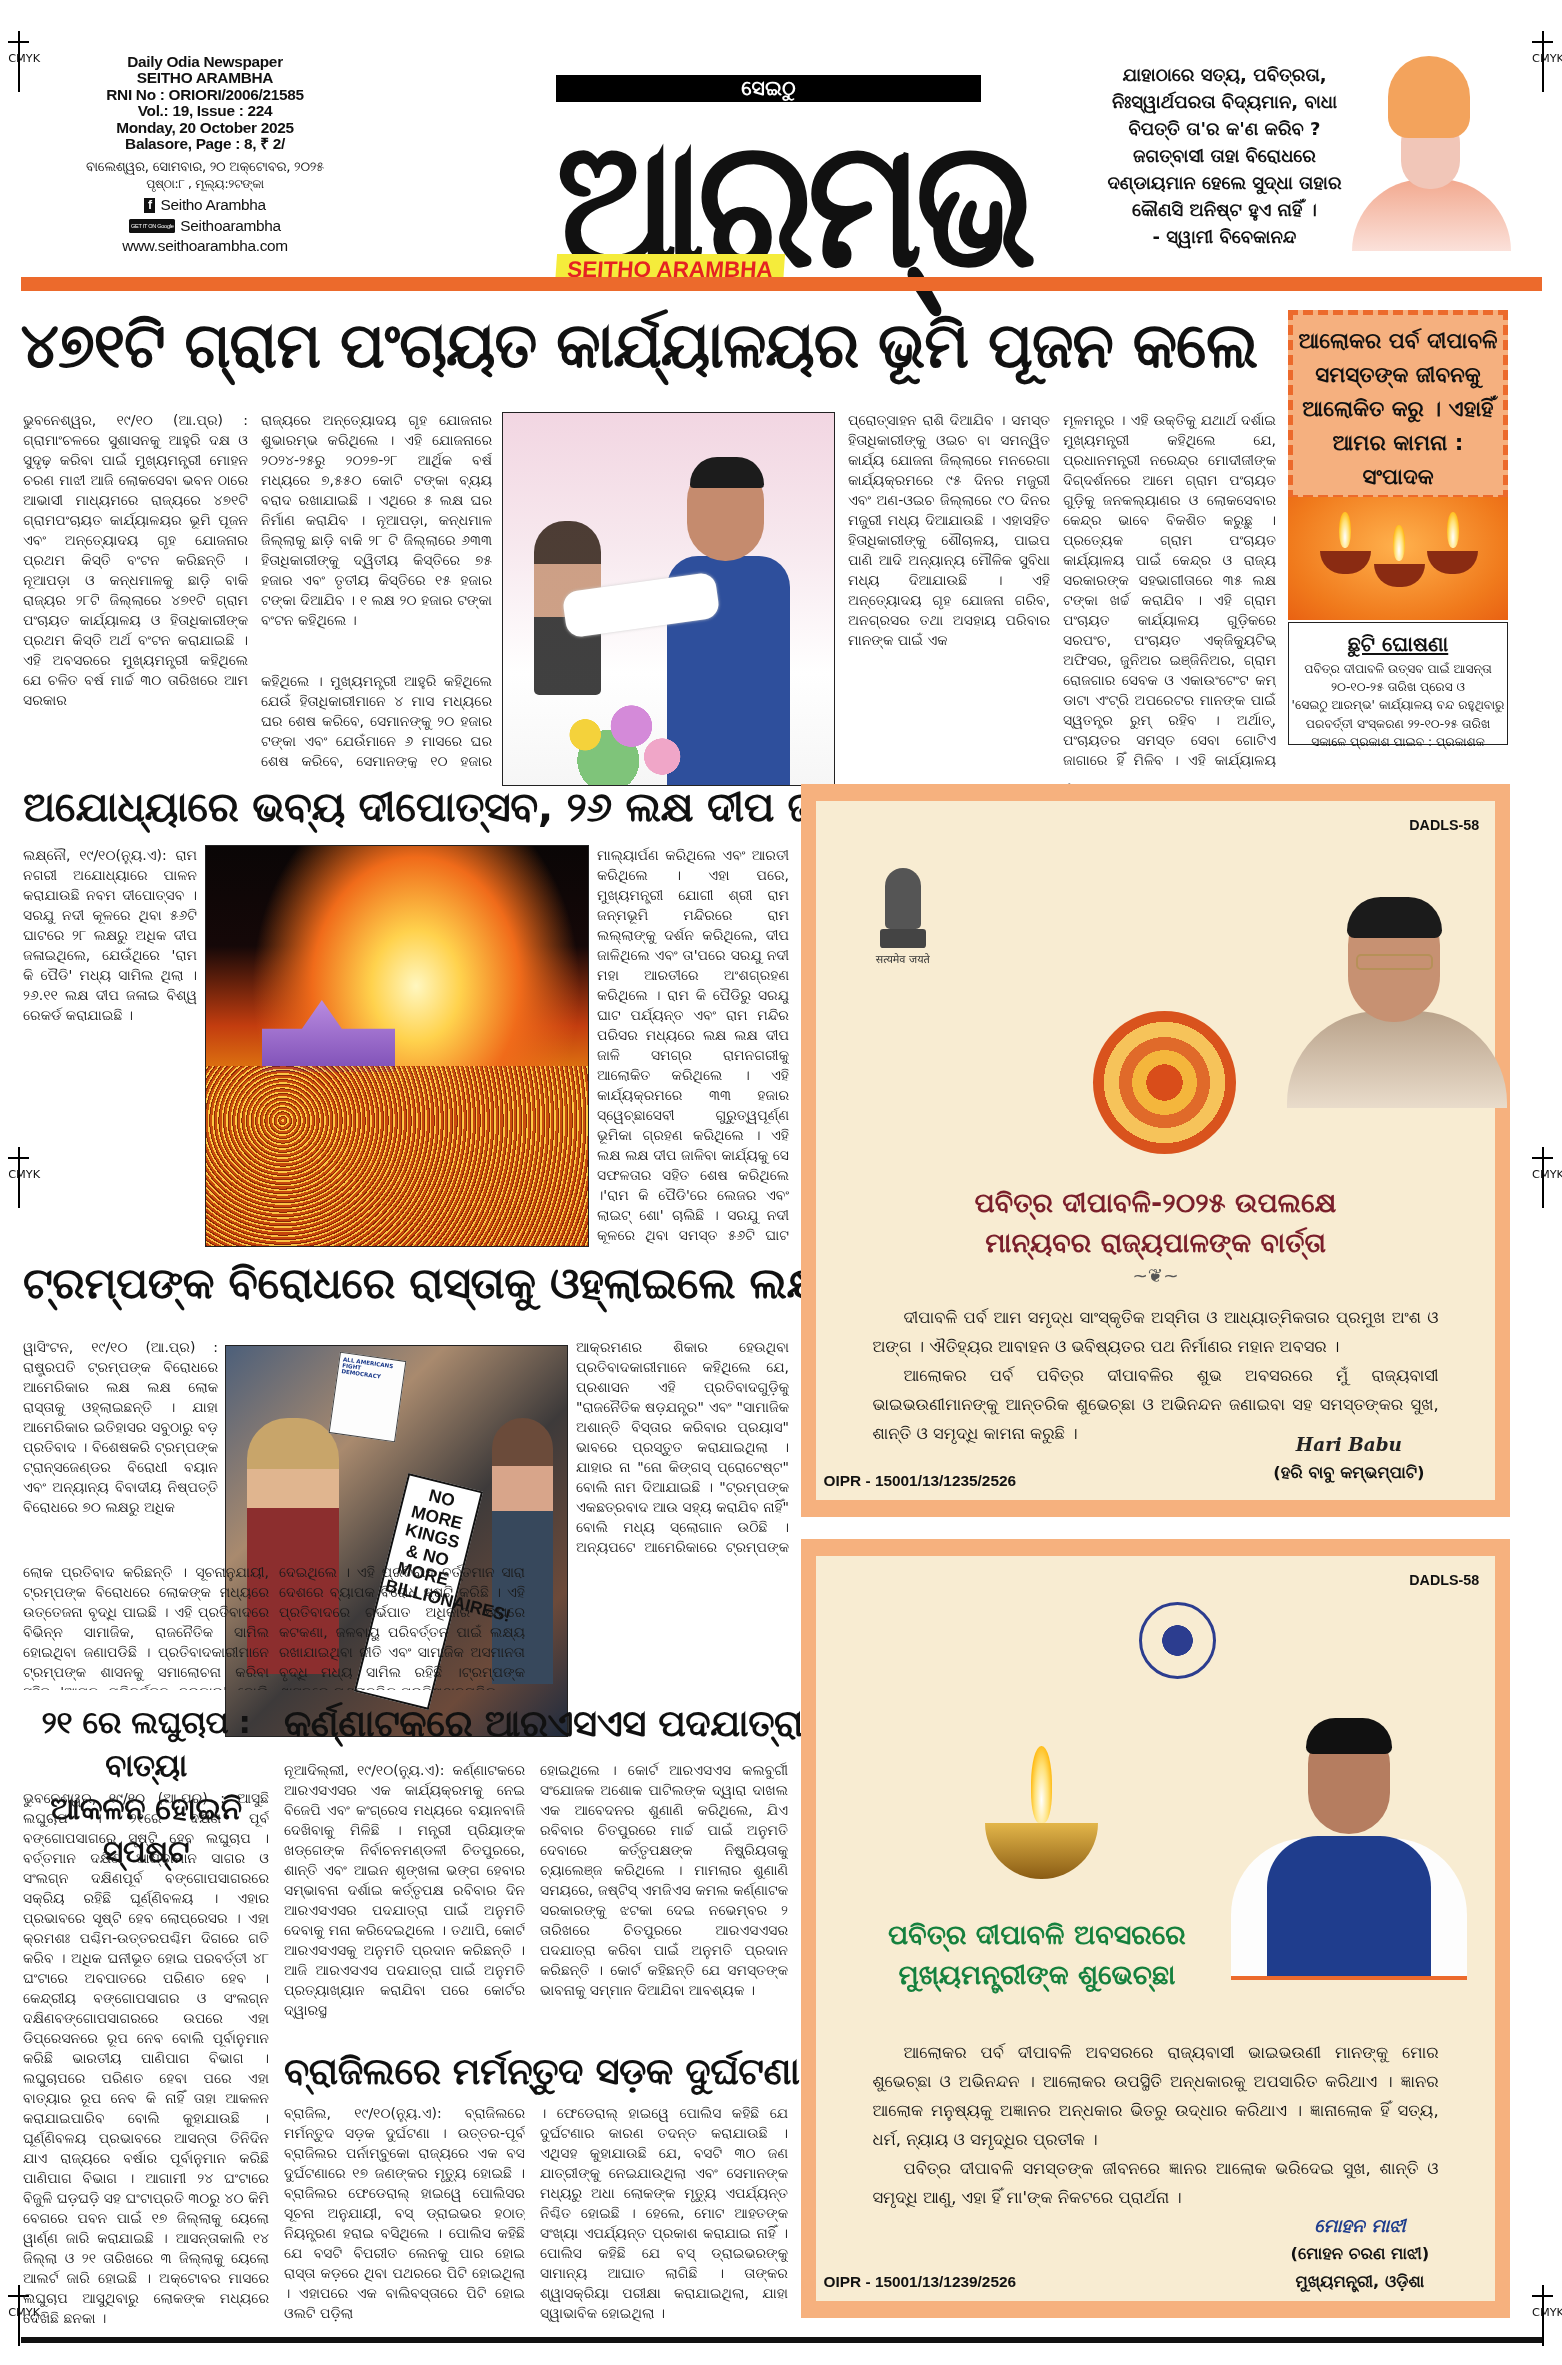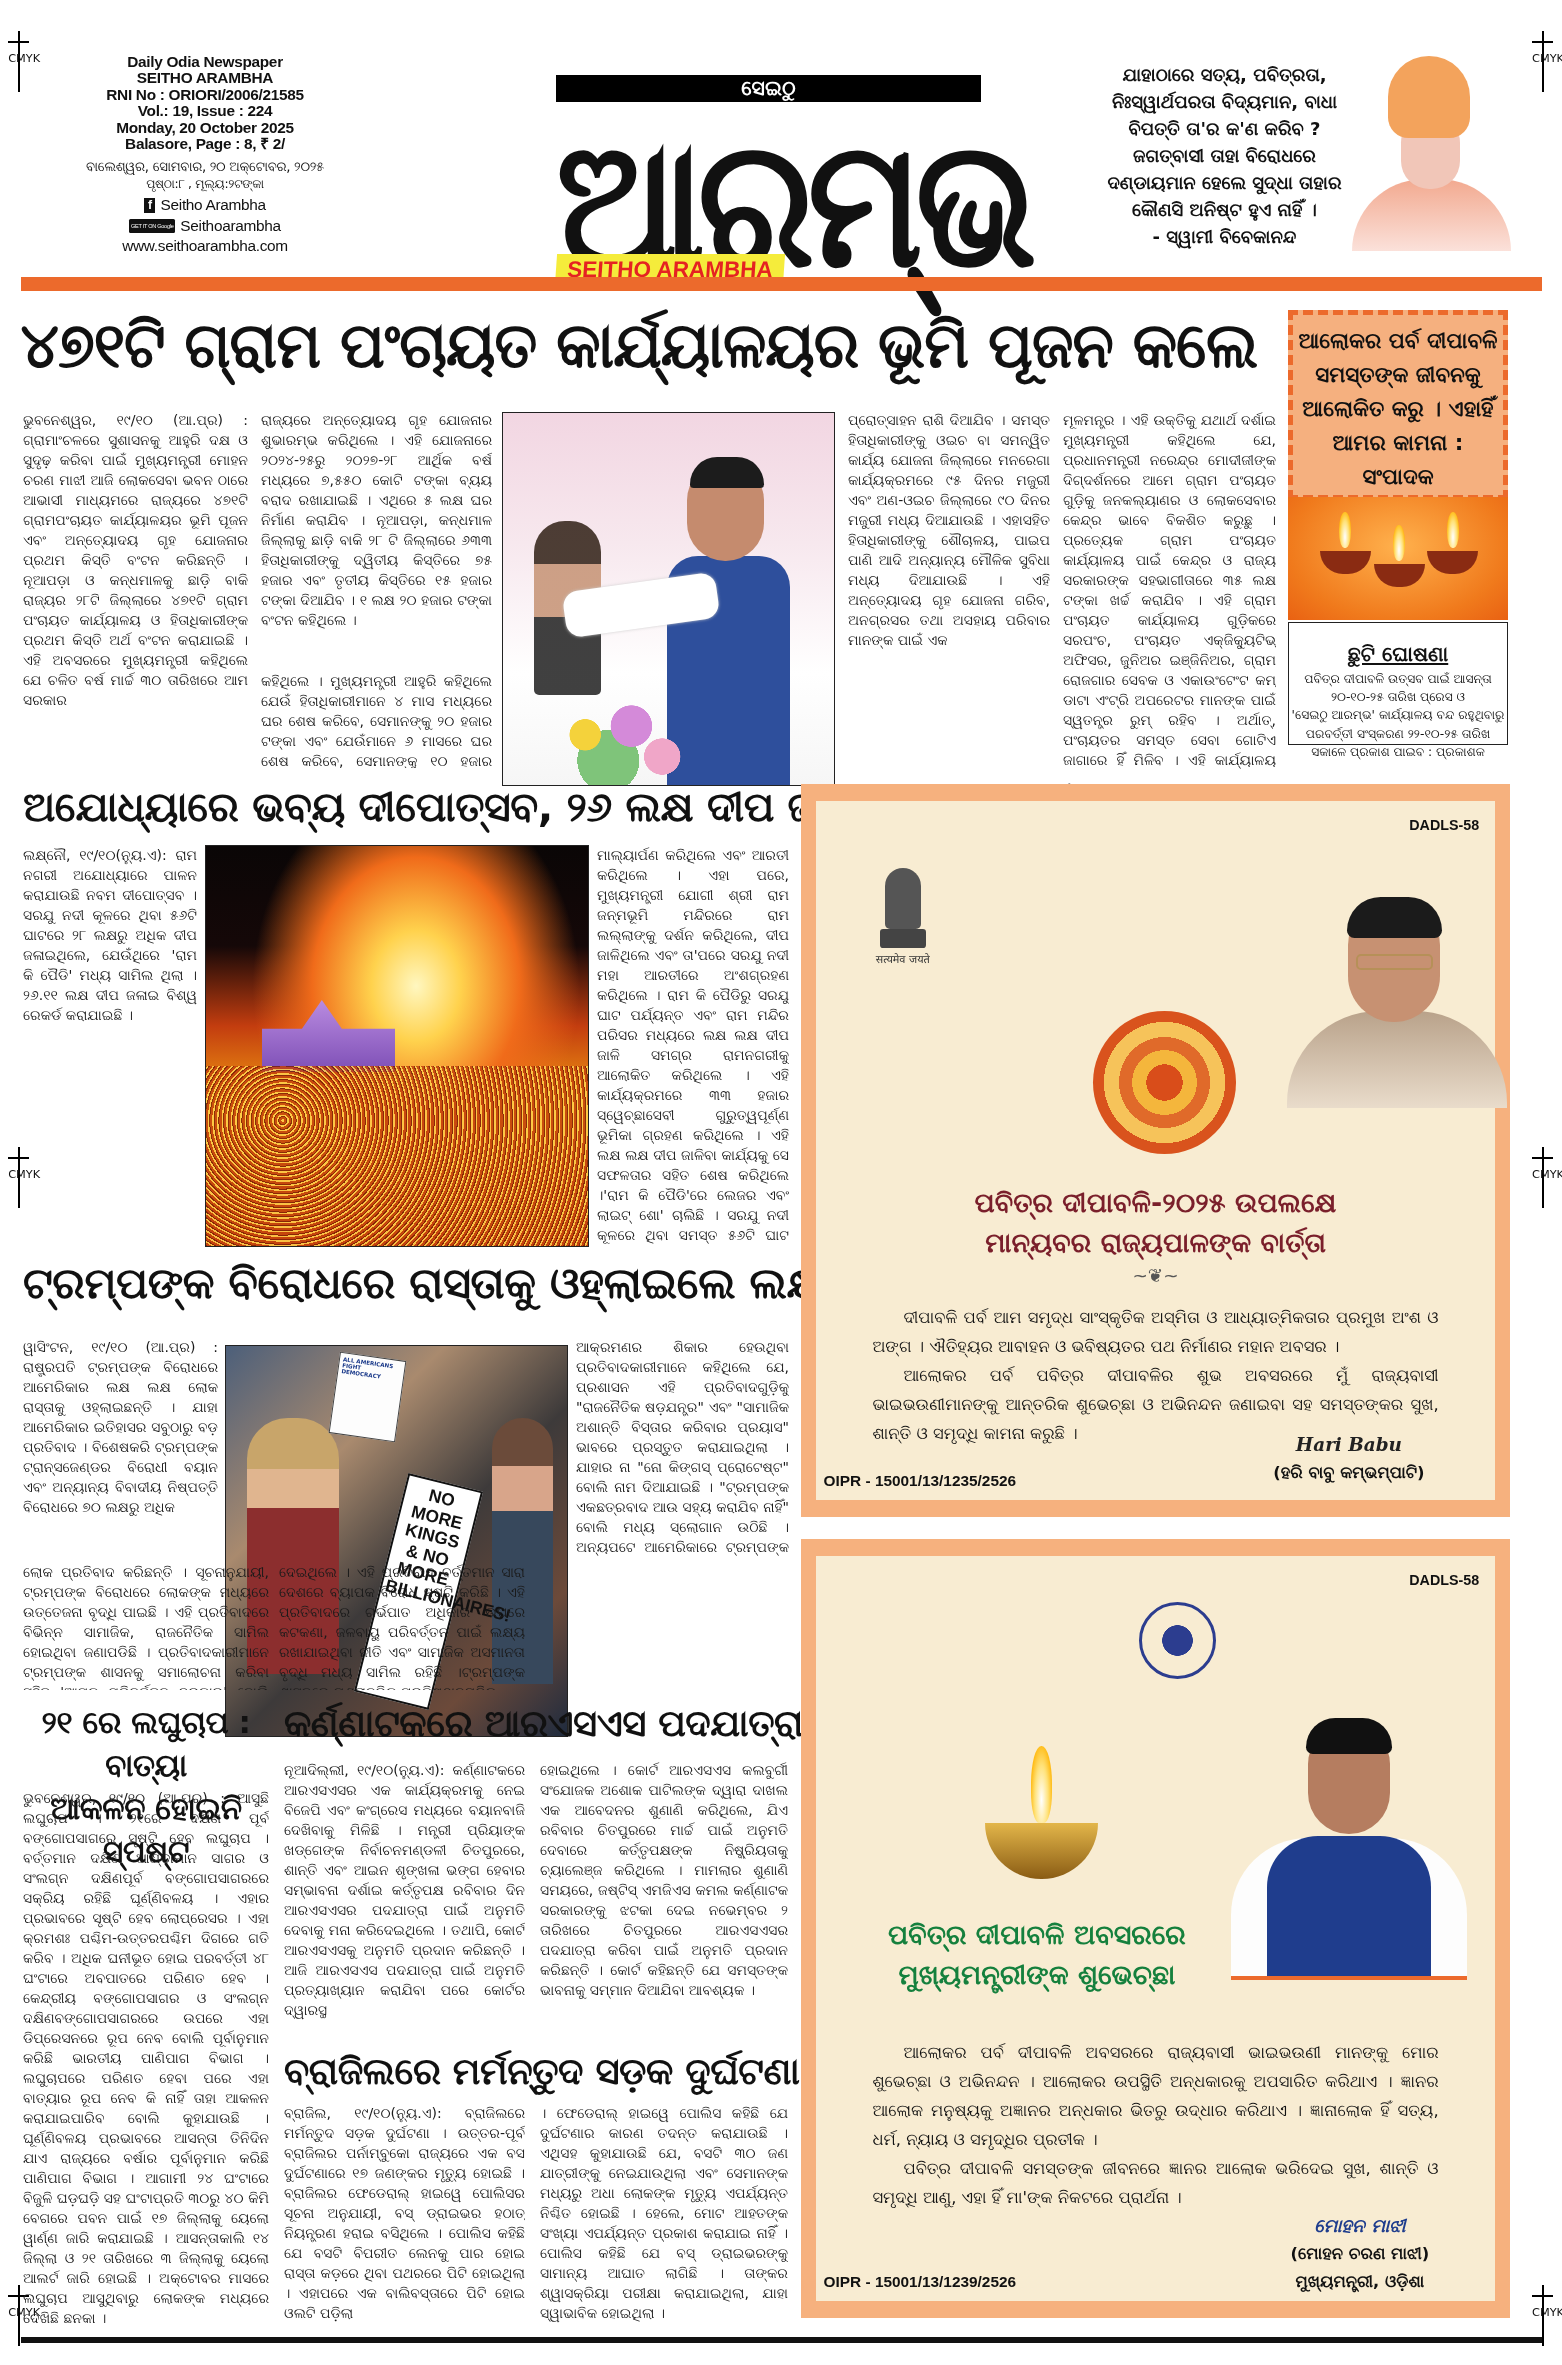--- a/index.html
+++ b/index.html
@@ -43,7 +43,7 @@
   .diya { position: absolute; width: 51px; height: 22.5px; background: #8a2b12; border-radius: 0 0 28px 28px; }
   .flame { position: absolute; width: 12.3px; height: 36px; border-radius: 50% 50% 45% 45%; background: radial-gradient(ellipse at 50% 70%, #fff, #ffe27a 45%, #ffb300 80%, transparent); }
 
-  .holiday { left: 1288px; top: 622px; width: 220px; height: 123px; border: 1.5px solid #222; text-align: center; padding-top: 19px; }
+  .holiday { left: 1288px; top: 622px; width: 220px; height: 123px; border: 1.5px solid #222; text-align: center; padding-top: 9px; }
   .holiday .ttl { font-size: 20.5px; line-height: 25.6px; font-weight: bold; text-decoration: underline; }
   .holiday .body { font-size: 12.3px; line-height: 18.4px; margin-top: 2px; }
 

